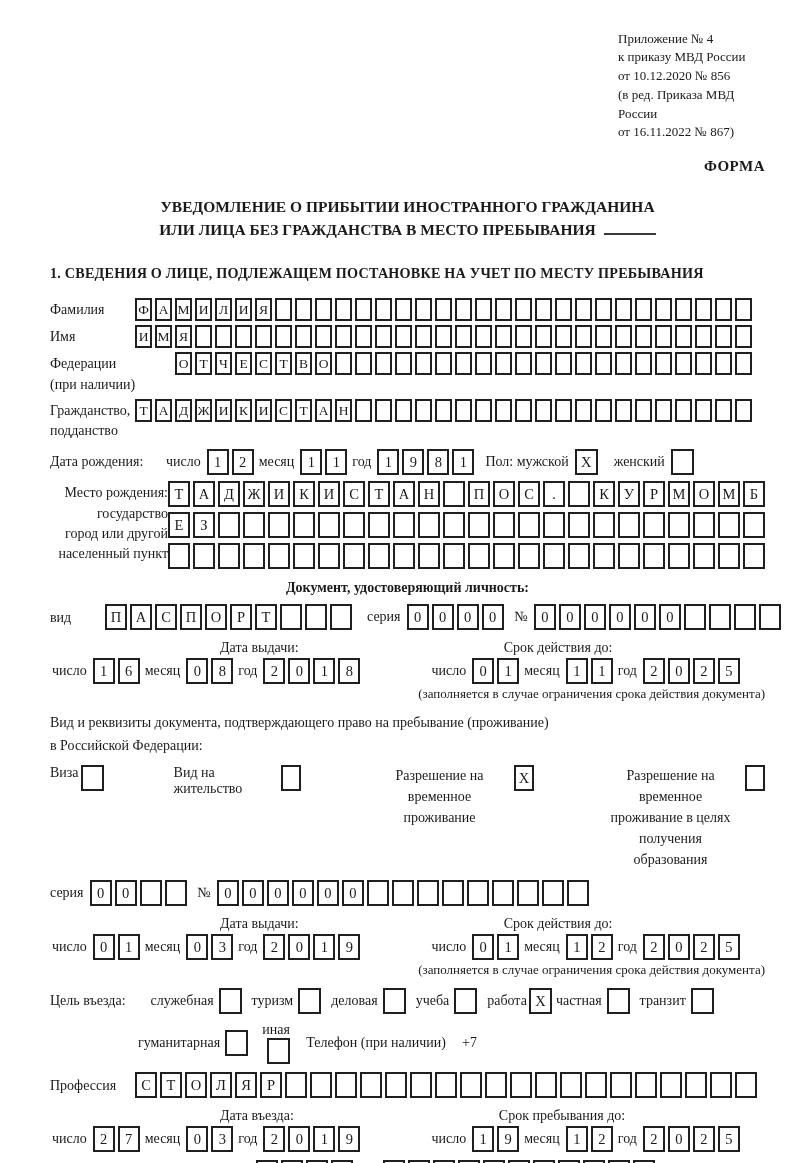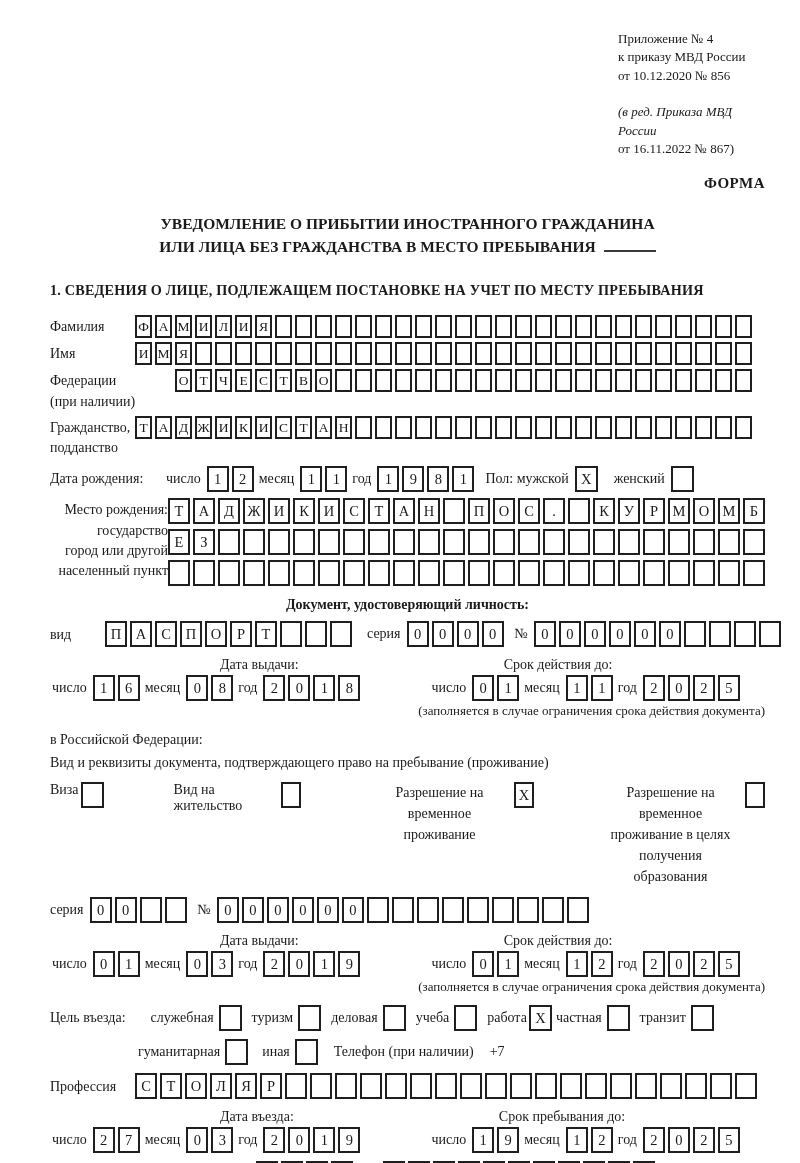--- a/index.html
+++ b/index.html
@@ -11,7 +11,7 @@
   .page { position:relative; width:800px; height:1163px; padding:30px 35px 0 50px; overflow:hidden; }
 
   .appendix { margin-left:568px; font-size:13px; line-height:1.42; }
-  .appendix .gap { margin-top:18px;font-style:italic; }
+  .appendix .gap { margin-top:1px; }
   .forma { text-align:right; font-weight:bold; font-size:15px; margin-top:16px; letter-spacing:.5px; }
 
   .title { text-align:center; font-weight:bold; font-size:15.5px; margin-top:20px; line-height:1.5; }

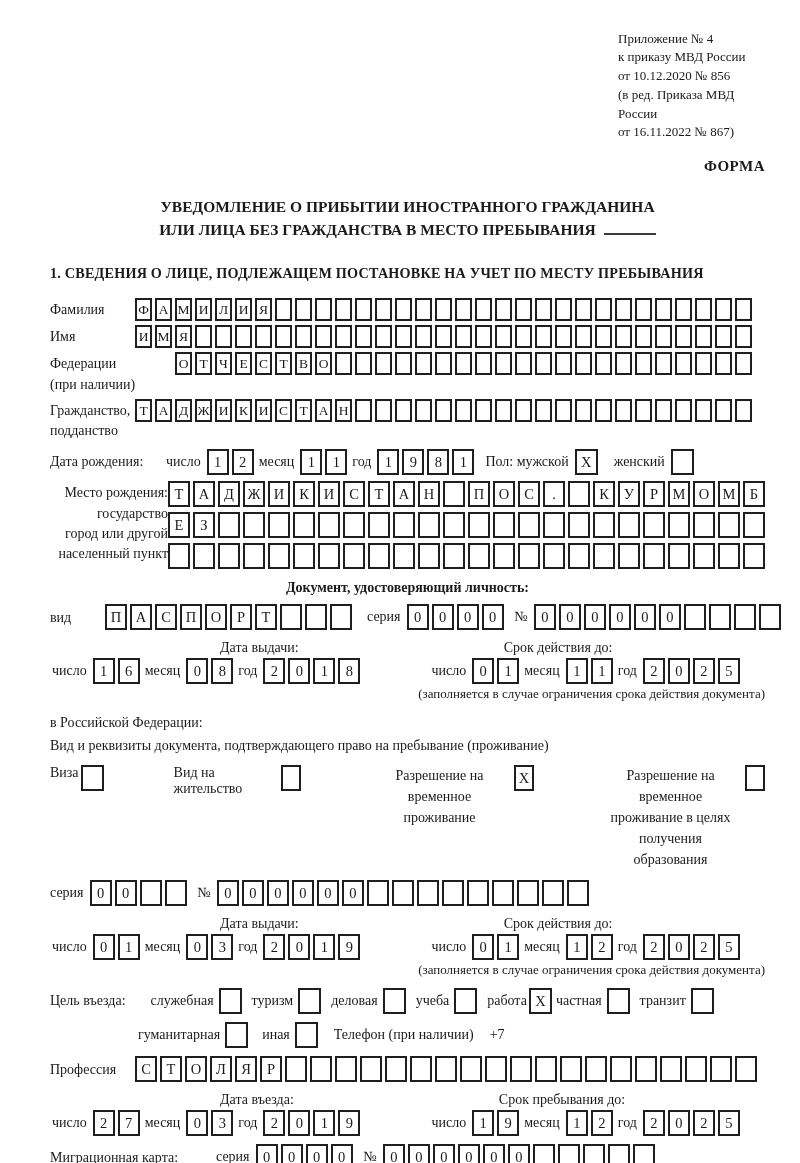--- a/index.html
+++ b/index.html
@@ -185,8 +185,8 @@
   <div class="note">(заполняется в случае ограничения срока действия документа)</div>
 
   <div class="para">
+    <div>Вид и реквизиты документа, подтверждающего право на пребывание (проживание)</div>
     <div>в Российской Федерации:</div>
-    <div>Вид и реквизиты документа, подтверждающего право на пребывание (проживание)</div>
   </div>
 
   <div class="permit-row">

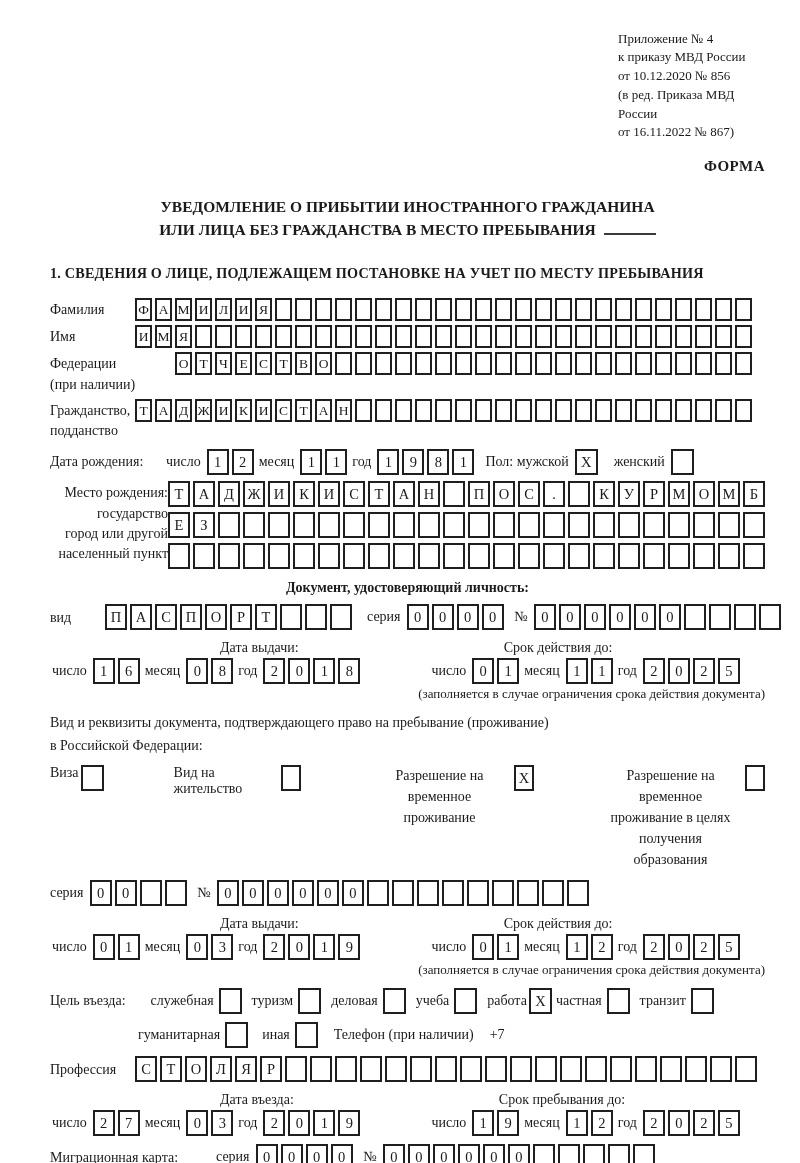--- a/index.html
+++ b/index.html
@@ -282,7 +282,7 @@
         <span>гуманитарная</span>
         <span class="cb"></span>
       </span>
-    <span class="pitem" style="margin-left:14px;">
+    <span class="pitem" style="margin-left:14px;flex-direction:column;">
         <span>иная</span>
         <span class="cb"></span>
       </span>

